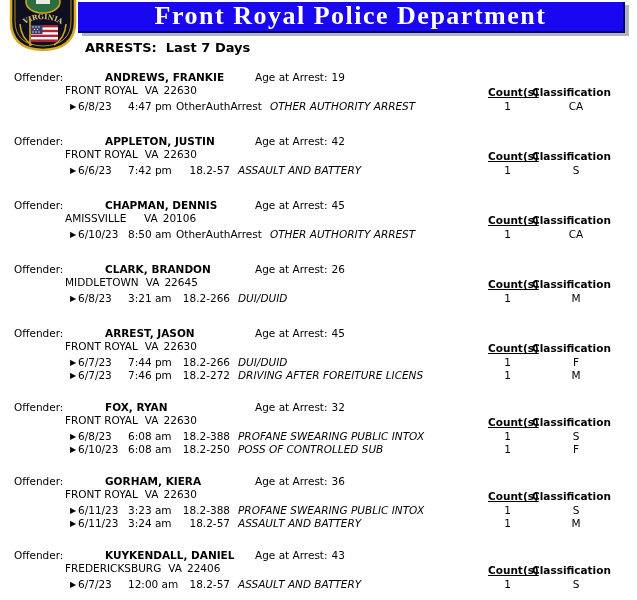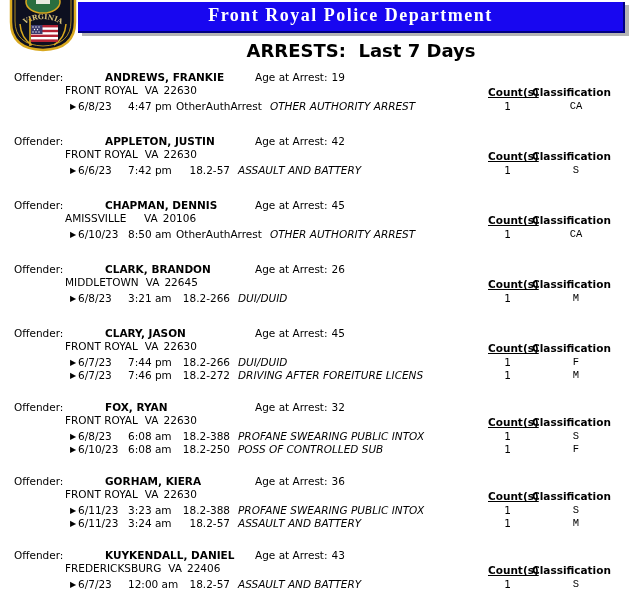--- a/index.html
+++ b/index.html
@@ -26,7 +26,7 @@
     color:#ffffff;
     font-family:"Liberation Serif", serif;
     font-weight:bold;
-    font-size:18px;
+    font-size:26px;
     letter-spacing:1.5px;
     white-space:nowrap;
     transform:translateY(-1px);

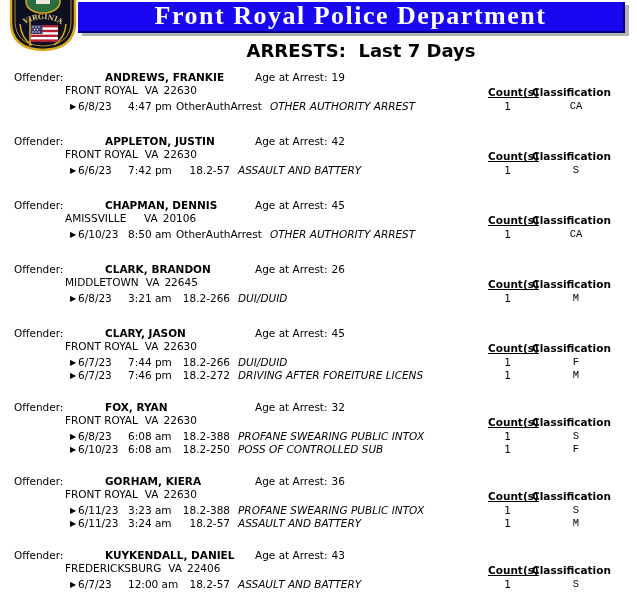--- a/index.html
+++ b/index.html
@@ -34,8 +34,8 @@
   .badge { position:absolute; left:8px; top:0; width:70px; height:53px; }
   .subtitle {
     position:absolute; top:40px; left:85px; width:552px;
-    text-align:center;
-    font-weight:bold; font-size:18px;
+    text-align:left;
+    font-weight:bold; font-size:13px;
     white-space:pre;
   }
 

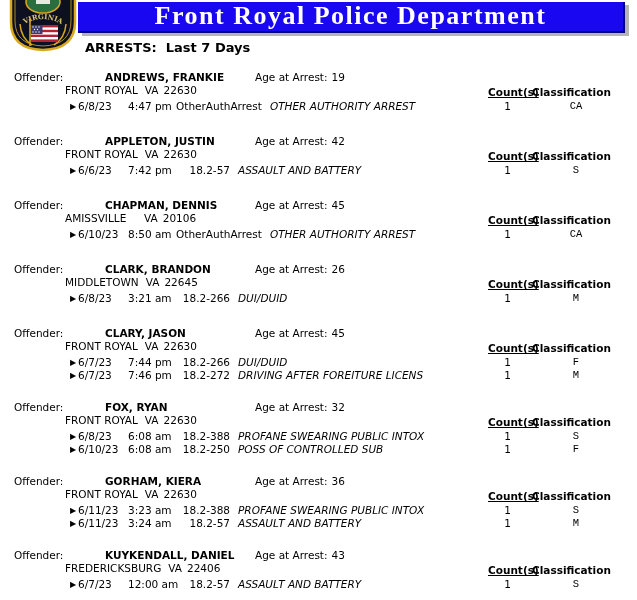--- a/index.html
+++ b/index.html
@@ -63,7 +63,7 @@
   .ccode { min-width:54px; text-align:right; }
   .cdesc { margin-left:8px;font-style:italic; }
   .ccount { position:absolute; left:480px; width:55px; text-align:center; }
-  .cclass { position:absolute; left:545px; width:62px; text-align:center;font-family:Liberation Mono, monospace; }
+  .cclass { position:absolute; left:545px; width:62px; text-align:center; }
 </style>
 </head>
 <body>

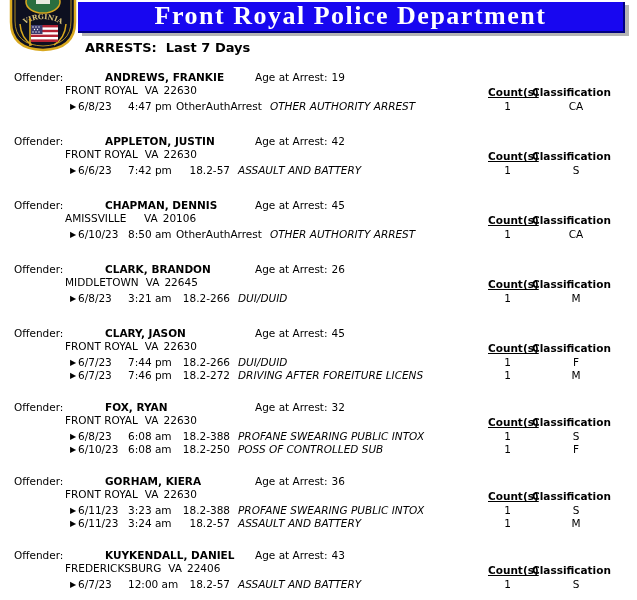--- a/index.html
+++ b/index.html
@@ -219,7 +219,7 @@
       <section class="entry multi">
         <div class="row1">
           <span class="offender-label">Offender:</span>
-          <span class="offender-name">CLARY, JASON</span>
+          <span class="offender-name">ARREST, JASON</span>
           <span class="age-wrap"><span class="age-label">Age at Arrest:</span><span class="age-value">45</span></span>
         </div>
         <div class="row2">

